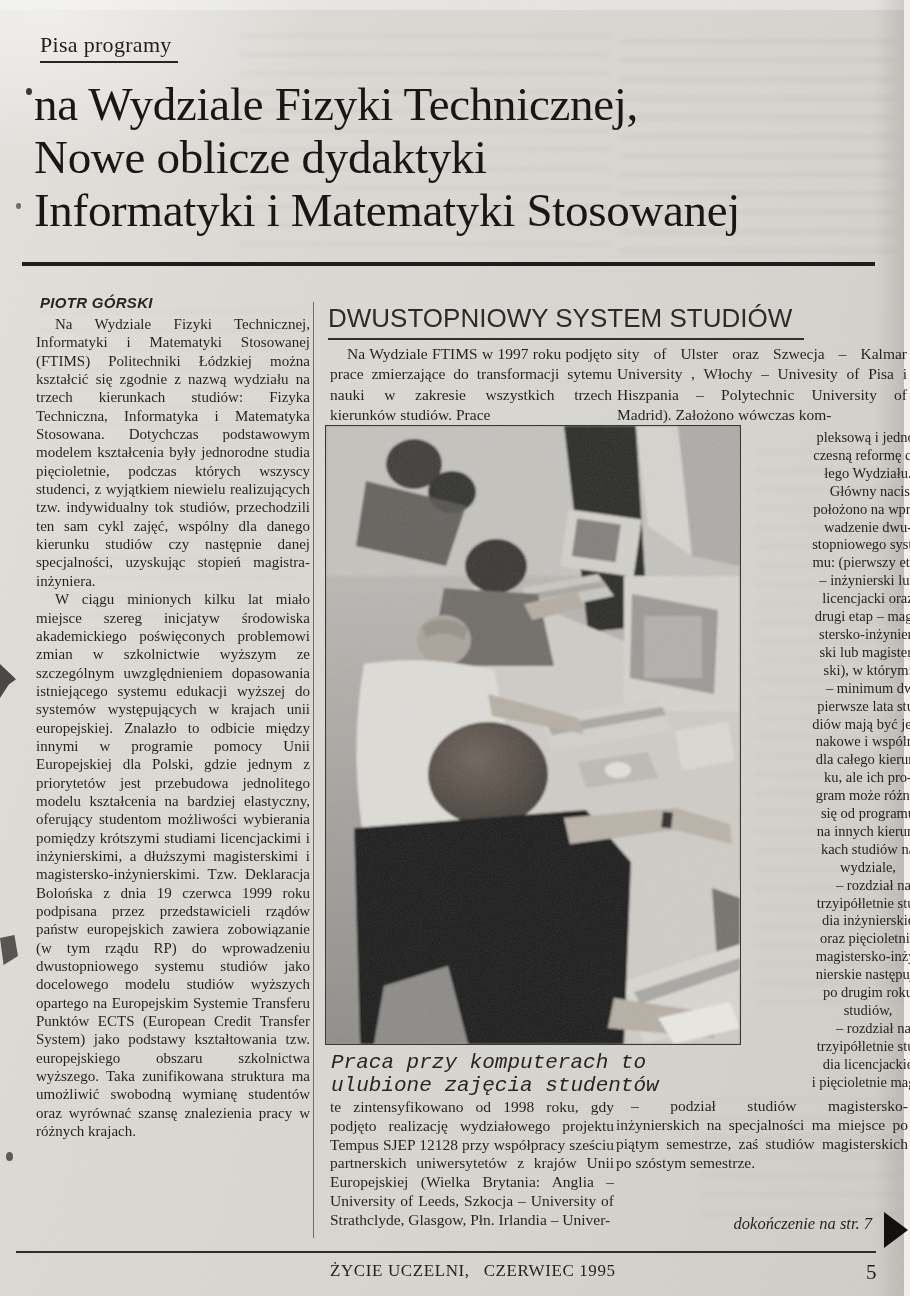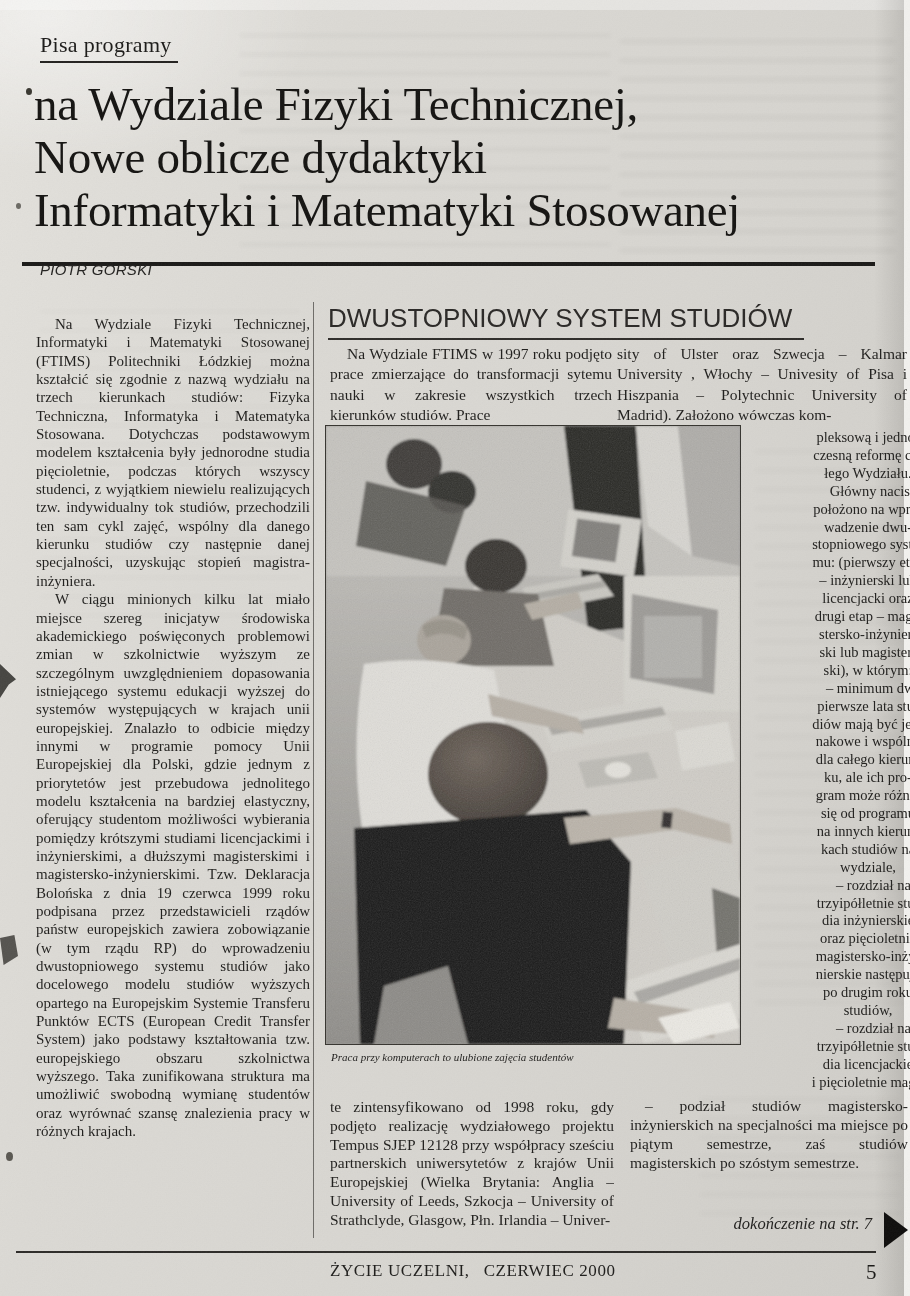--- a/index.html
+++ b/index.html
@@ -15,8 +15,8 @@
   .title{left:34px;top:78px;width:860px;font-size:47px;line-height:53px;font-weight:500;
     color:#141311;letter-spacing:-.3px;}
   .rule-thick{left:22px;top:262px;width:853px;height:4px;background:#17161472;background:#1a1917;}
-  .author{left:40px;top:261px;font-family:"Liberation Sans",sans-serif;font-style:italic;
-    font-weight:400;font-size:15px;letter-spacing:.3px;color:#232220;}
+  .author{left:40px;top:294px;font-family:"Liberation Sans",sans-serif;font-style:italic;
+    font-weight:700;font-size:15px;letter-spacing:.3px;color:#232220;}
   
   .colrule{left:313px;top:302px;width:1px;height:936px;background:#6e6c68;}
   .leftcol{left:36px;top:308px;width:274px;height:938px;overflow:hidden;

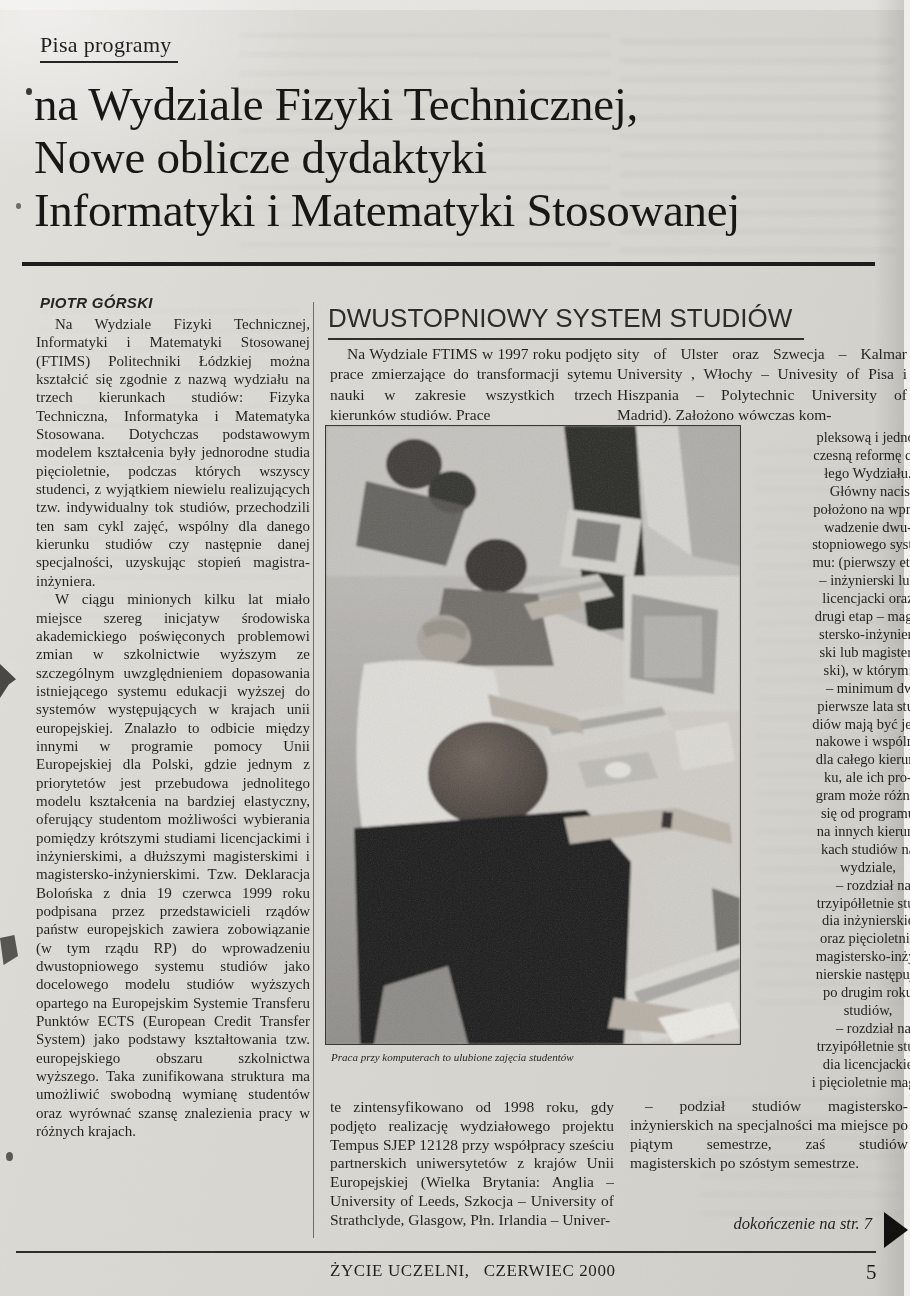--- a/index.html
+++ b/index.html
@@ -31,7 +31,7 @@
     font-size:15.5px;line-height:20.4px;text-align:justify;}
   .sidecol{left:749px;top:429px;width:158px;height:664px;overflow:hidden;
     font-size:14.5px;line-height:17.9px;white-space:pre-line;text-align:center;color:#21201e;margin-left:40px;}
-  .caption{left:331px;top:1051px;width:410px;font-size:11px;font-style:italic;color:#232220;}
+  .caption{left:331px;top:1051px;width:410px;font-size:21px;font-style:italic;color:#232220;font-family:Liberation Mono, monospace;}
   .midbottom{left:330px;top:1098px;width:284px;height:152px;overflow:hidden;
     font-size:15.5px;line-height:18.8px;text-align:justify;}
   .botright{left:616px;top:1096px;width:292px;height:118px;overflow:hidden;

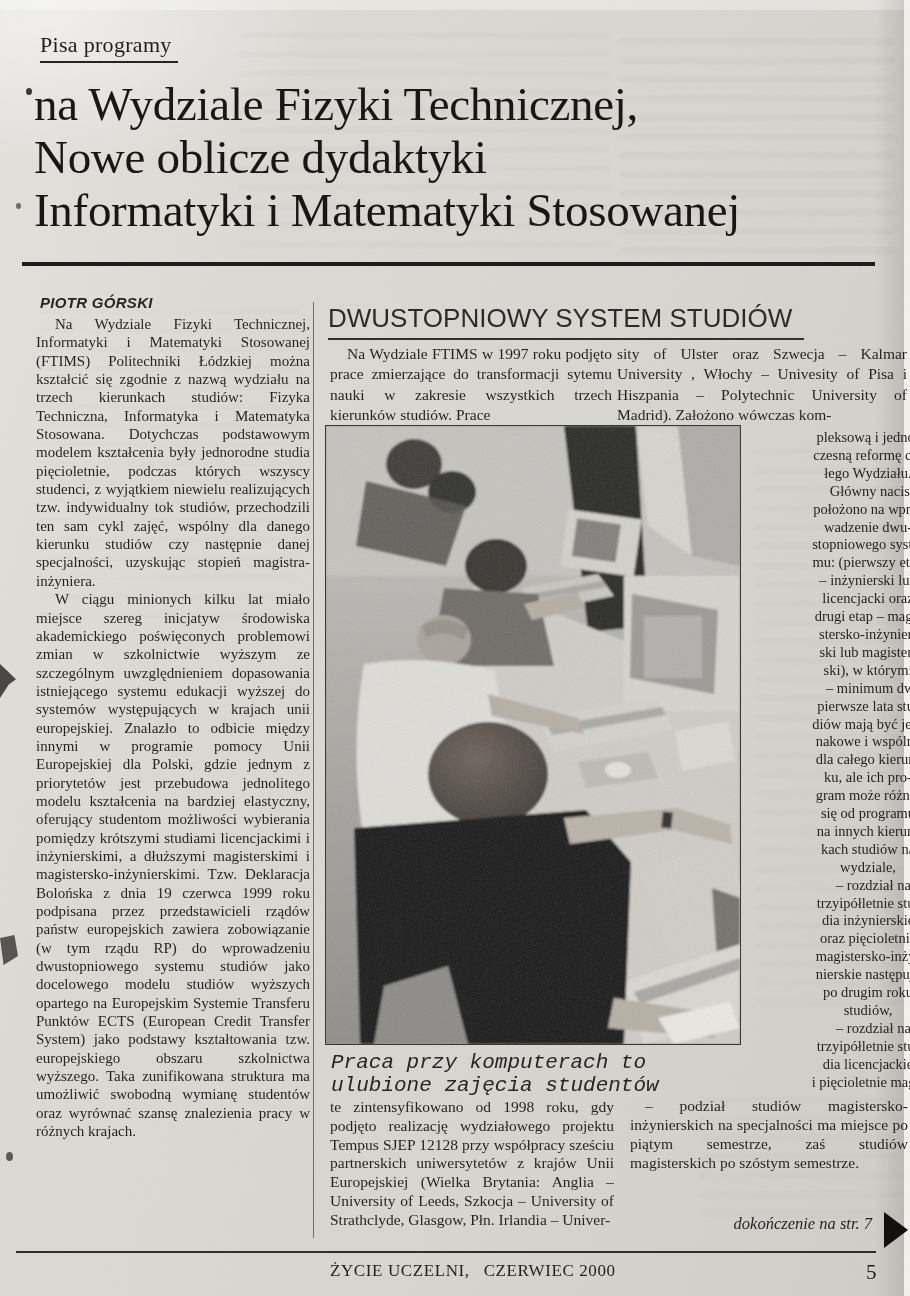--- a/index.html
+++ b/index.html
@@ -37,7 +37,7 @@
   .botright{left:616px;top:1096px;width:292px;height:118px;overflow:hidden;
     font-size:15.5px;line-height:19px;text-align:justify;}
   .botright p{margin:0;}
-  .botright p.indent{text-indent:15px;margin-left:14px;}
+  .botright p.indent{text-indent:15px;}
   .continuation{left:616px;top:1214px;width:256px;text-align:right;
     font-size:16.5px;font-style:italic;color:#1f1e1c;}
   .cont-arrow{left:884px;top:1212px;width:0;height:0;

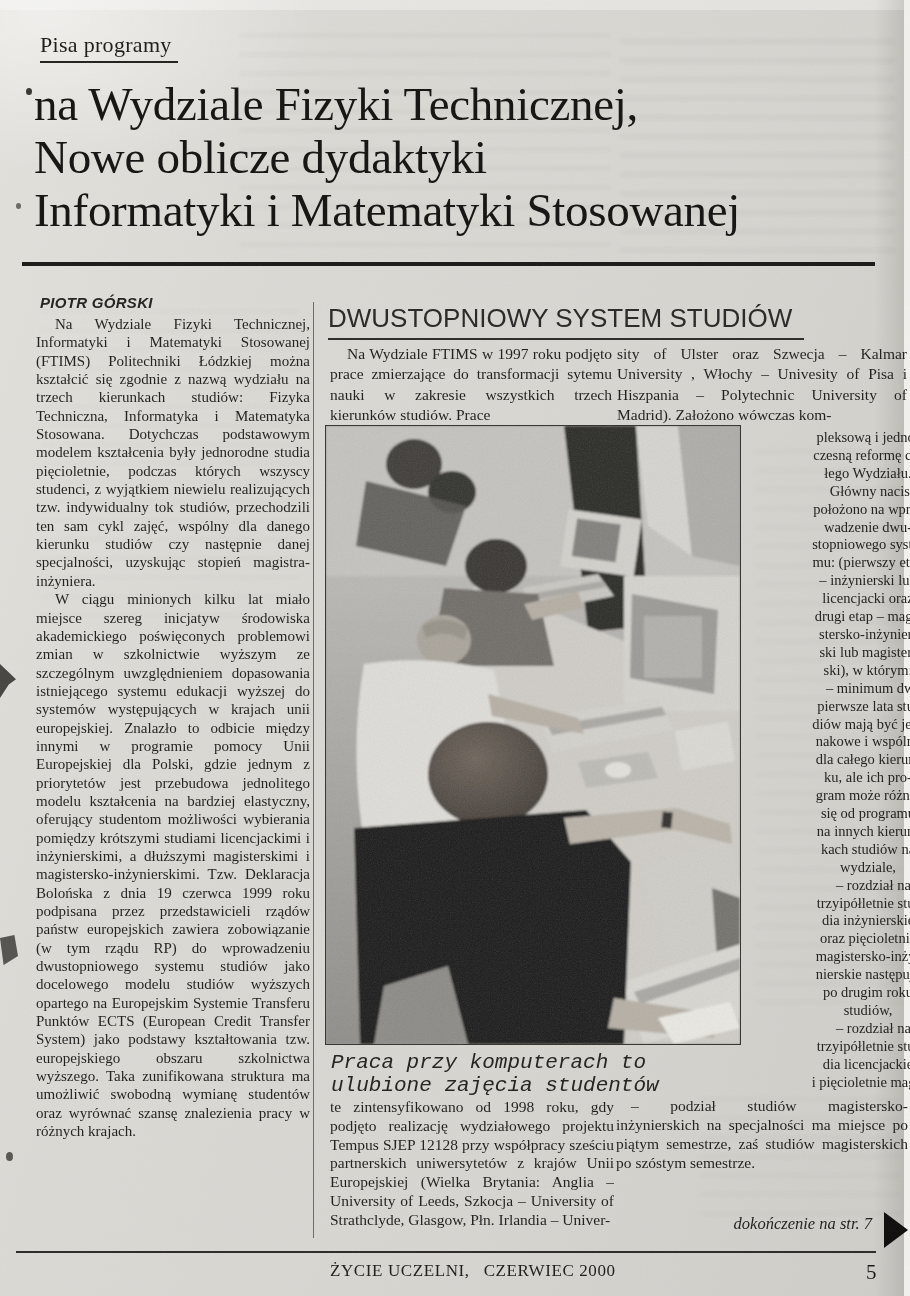--- a/index.html
+++ b/index.html
@@ -225,7 +225,7 @@
 
   <div class="abs rule-footer"></div>
   <div class="abs footer-text">
-    <span>ŻYCIE UCZELNI,</span><span>CZERWIEC 2000</span>
+    <span>ŻYCIE UCZELNI,</span><span>CZERWIEC 1995</span>
   </div>
   <div class="abs pagenum">5</div>
 

